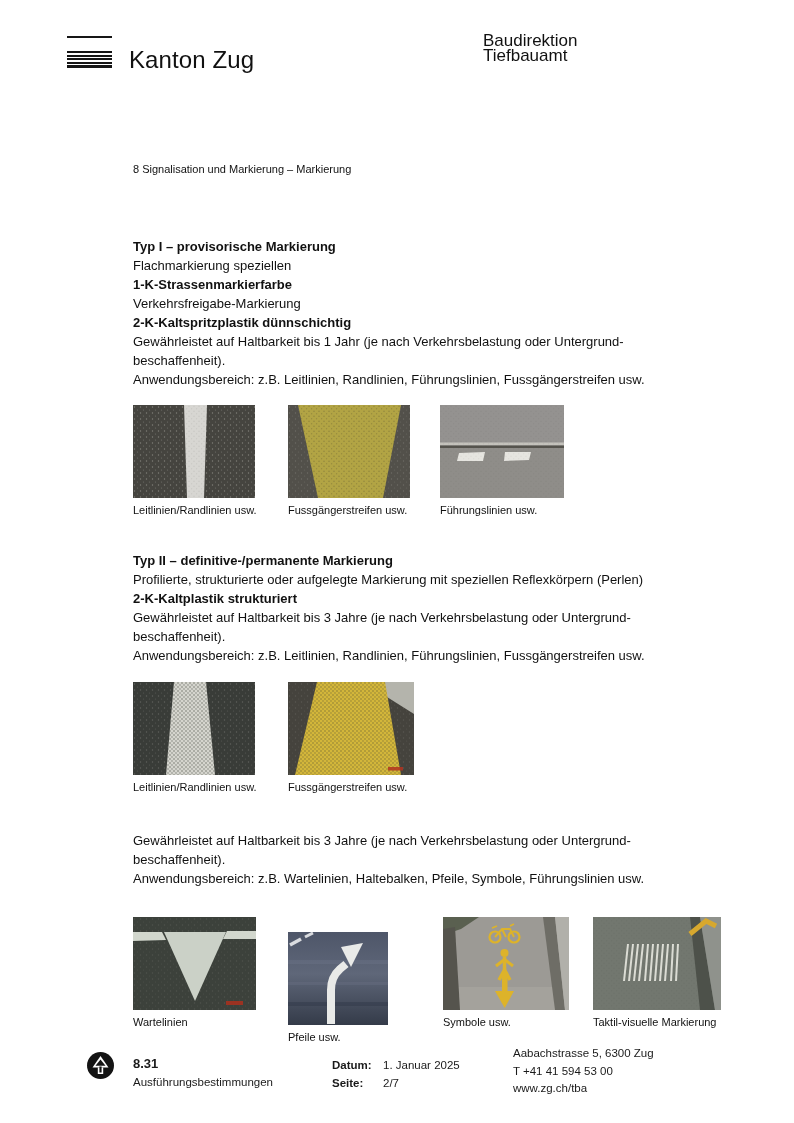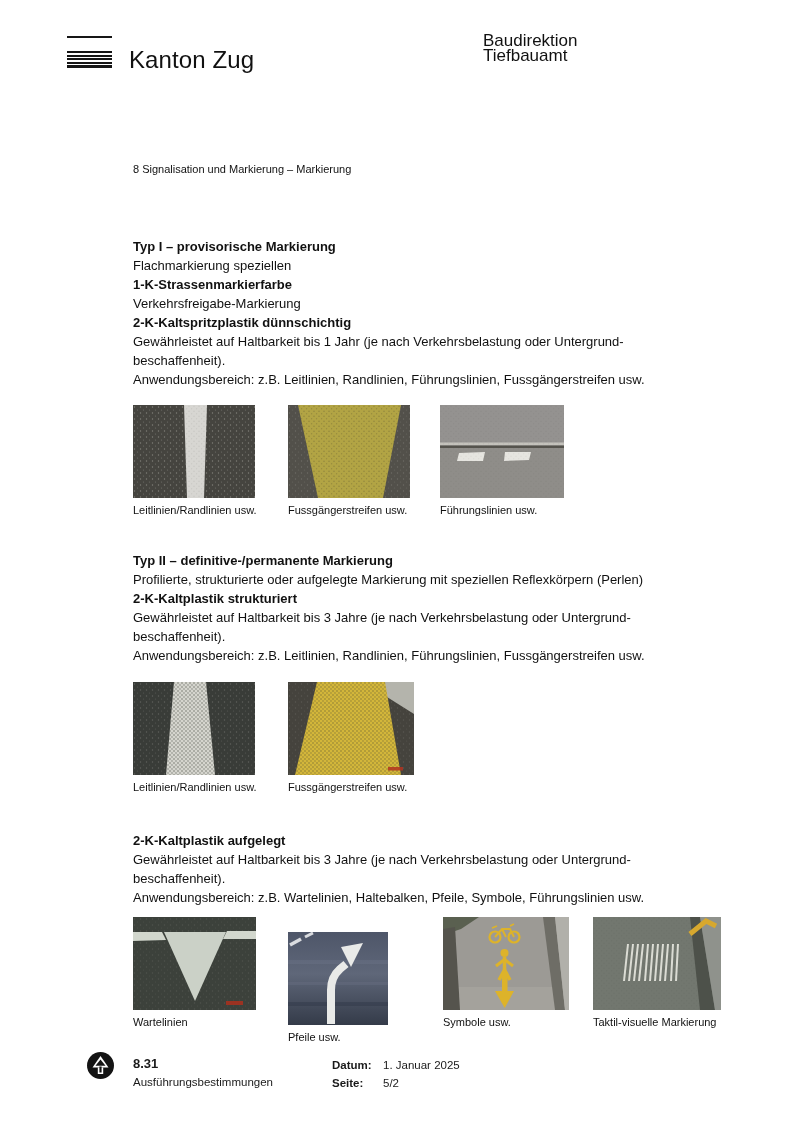--- a/index.html
+++ b/index.html
@@ -156,7 +156,6 @@
   </div>
 
   <div class="tblock" style="top:831px;">
-    <div class="b">2-K-Kaltplastik aufgelegt</div>
     <div>Gewährleistet auf Haltbarkeit bis 3 Jahre (je nach Verkehrsbelastung oder Untergrund-</div>
     <div>beschaffenheit).</div>
     <div>Anwendungsbereich: z.B. Wartelinien, Haltebalken, Pfeile, Symbole, Führungslinien usw.</div>

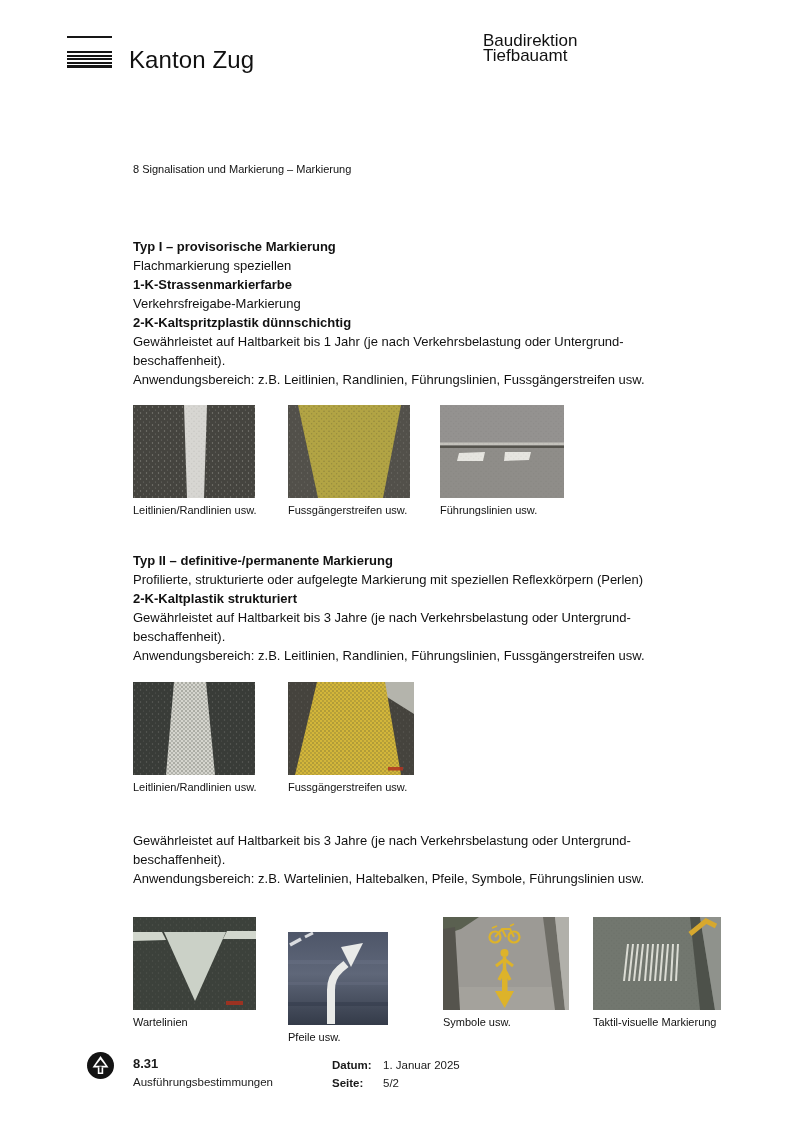--- a/index.html
+++ b/index.html
@@ -255,6 +255,11 @@
     <div><span class="lbl">Datum:</span><span>1. Januar 2025</span></div>
     <div><span class="lbl">Seite:</span><span>5/2</span></div>
   </div>
+  <div class="f-right">
+    <div>Aabachstrasse 5, 6300 Zug</div>
+    <div>T +41 41 594 53 00</div>
+    <div>www.zg.ch/tba</div>
+  </div>
 
 </div>
 

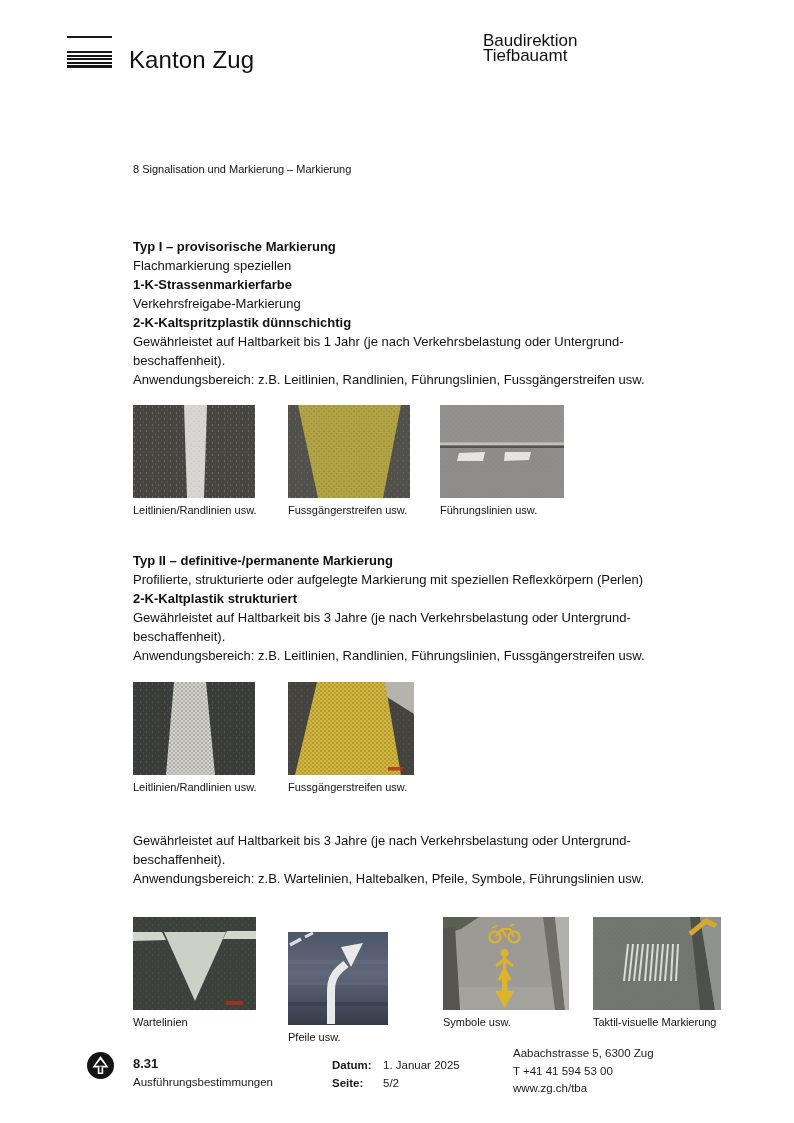--- a/index.html
+++ b/index.html
@@ -253,7 +253,7 @@
   </div>
   <div class="f-meta">
     <div><span class="lbl">Datum:</span><span>1. Januar 2025</span></div>
-    <div><span class="lbl">Seite:</span><span>5/2</span></div>
+    <div><span class="lbl">Seite:</span><span>2/7</span></div>
   </div>
   <div class="f-right">
     <div>Aabachstrasse 5, 6300 Zug</div>

